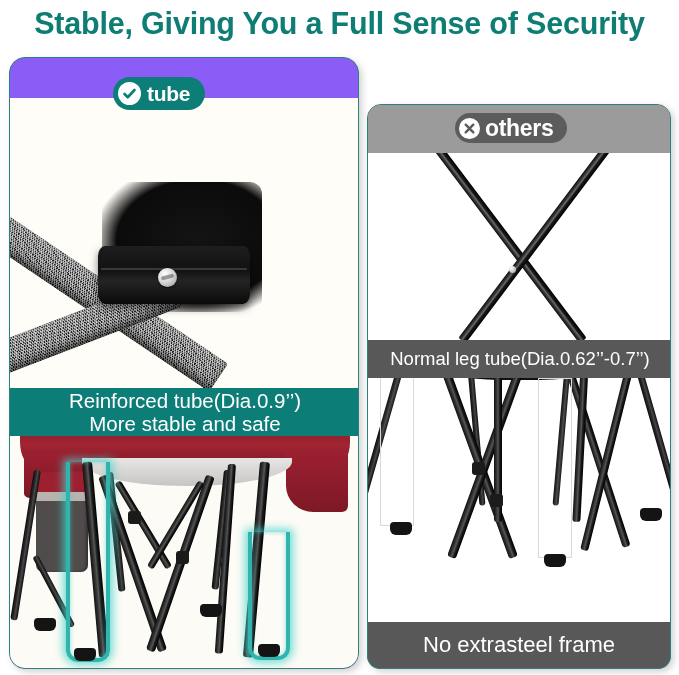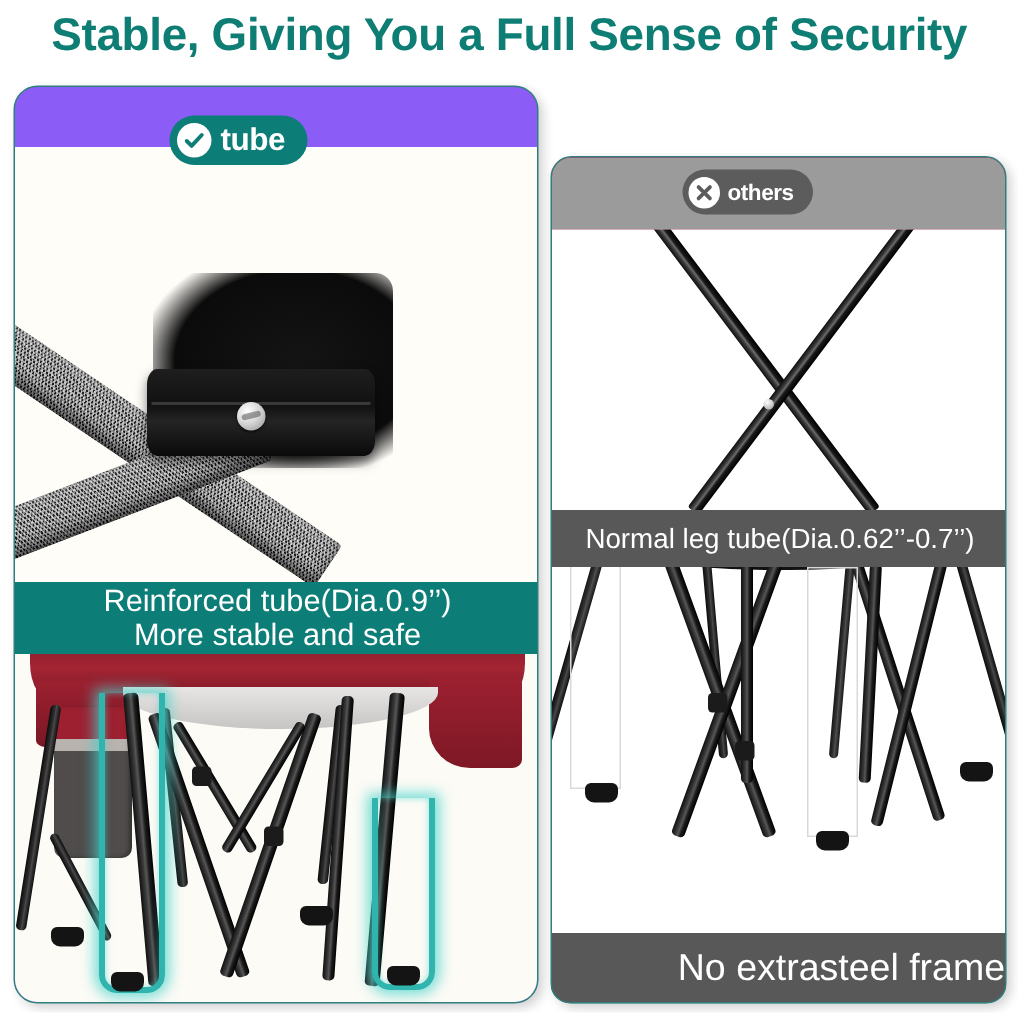--- a/index.html
+++ b/index.html
@@ -96,7 +96,7 @@
     gap: 5px;
   }
   .badge-others .badge-icon { width: 21px; height: 21px; }
-  .badge-others .badge-label { font-size: 15px; letter-spacing: -0.3px; }
+  .badge-others .badge-label { font-size: 23px; letter-spacing: -0.3px; }
 
   .check-mark { width: 15px; height: 15px; display: block; }
   .x-mark { width: 13px; height: 13px; display: block; }

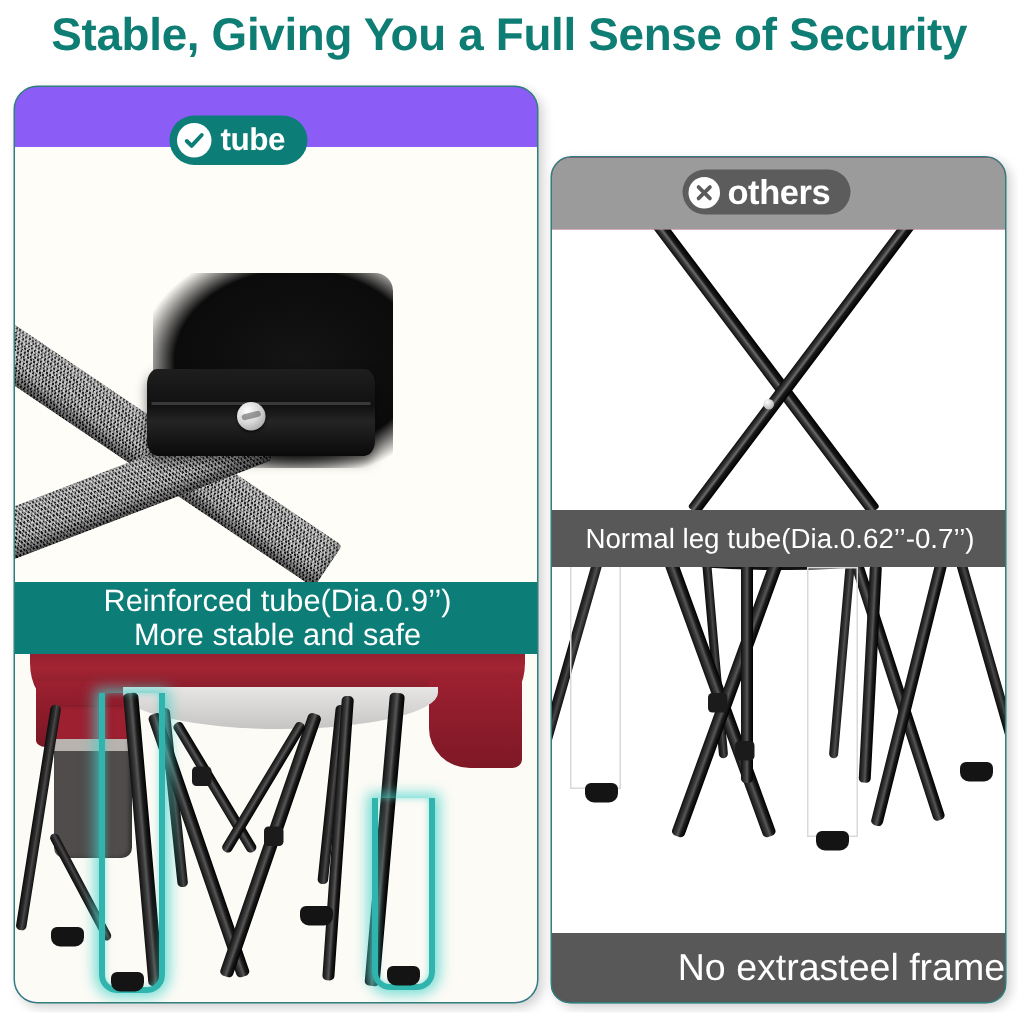--- a/index.html
+++ b/index.html
@@ -51,7 +51,7 @@
     left: 367px; top: 104px;
     width: 304px; height: 565px;
     border-radius: 14px;
-    background: #be185d;
+    background: #fca5a5;
     box-shadow: 3px 3px 7px rgba(0,0,0,0.18);
   }
 

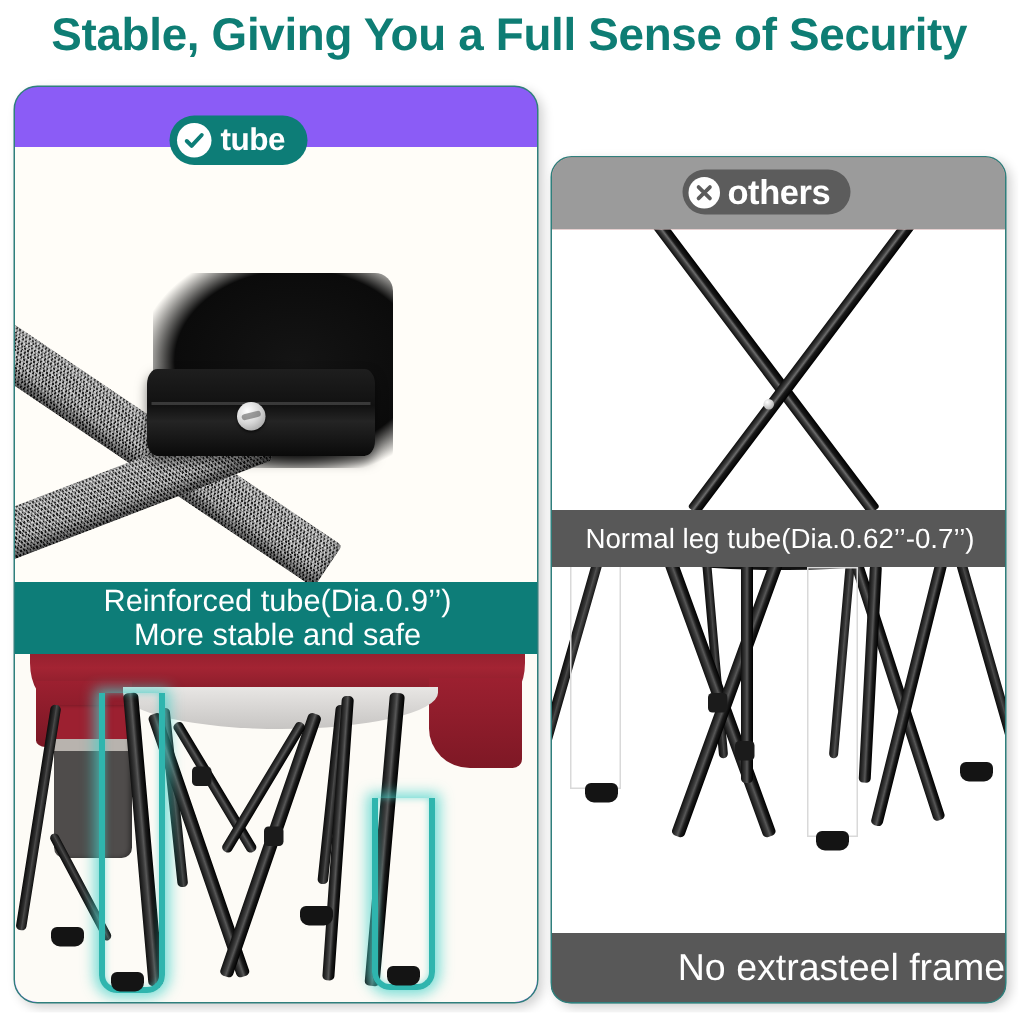--- a/index.html
+++ b/index.html
@@ -334,9 +334,9 @@
     border-radius: 0 0 13px 13px;
     display: flex;
     align-items: center;
-    justify-content: flex-end;
+    justify-content: center;
     color: #fff;
-    font-size: 25px;
+    font-size: 22px;
     z-index: 16;
     border-left: 1.5px solid #2f7f7c;
     border-right: 1.5px solid #2f7f7c;

